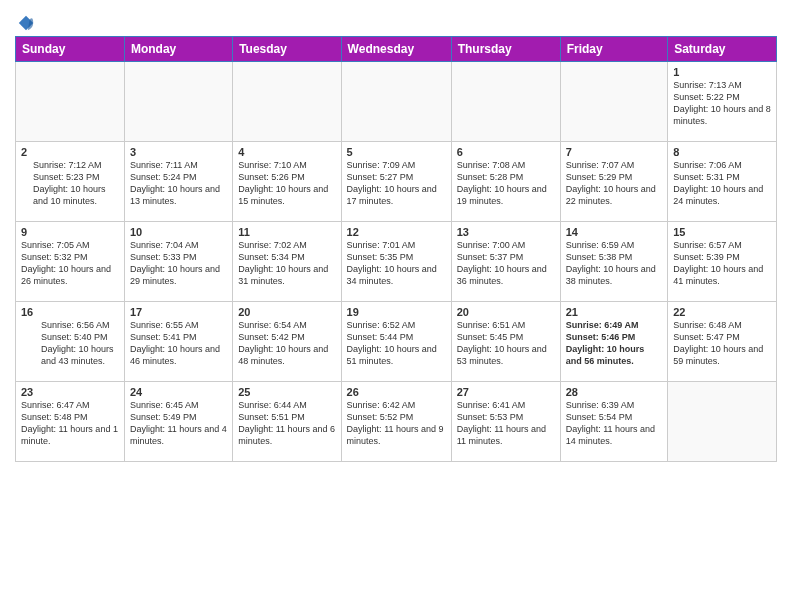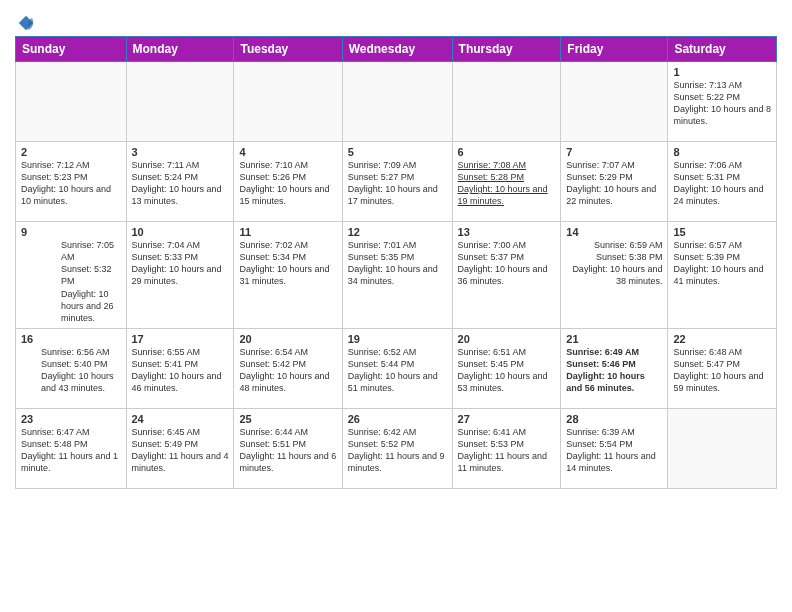--- a/index.html
+++ b/index.html
@@ -141,7 +141,7 @@
         <tr>
           <td>
             <span class="day-num">2</span>
-            <div class="day-info" style="white-space: pre-line;">Sunrise: 7:12 AM
+            <div class="day-info" style="white-space: pre-line; margin-left: 12px;">Sunrise: 7:12 AM
 Sunset: 5:23 PM
 Daylight: 10 hours and 10 minutes.</div>
           </td>

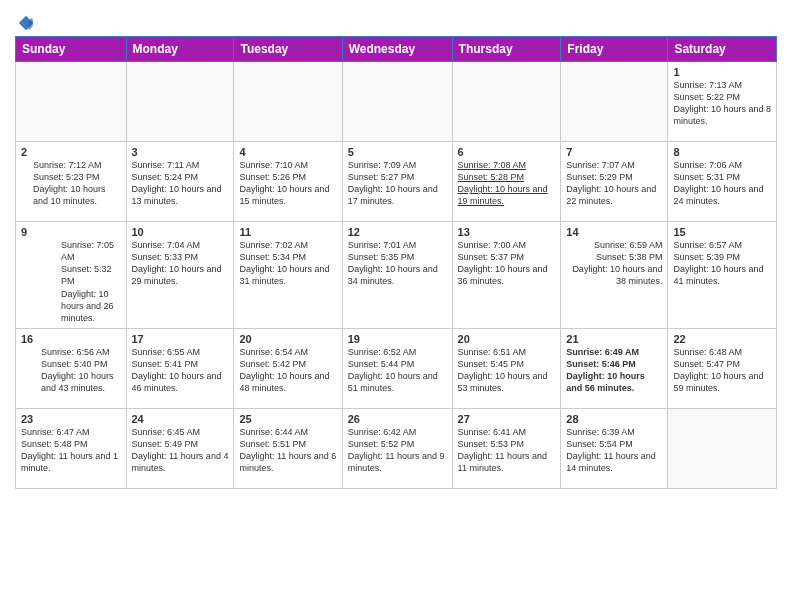--- a/index.html
+++ b/index.html
@@ -165,7 +165,7 @@
           </td>
           <td>
             <span class="day-num">6</span>
-            <div class="day-info" style="white-space: pre-line; text-decoration: underline;">Sunrise: 7:08 AM
+            <div class="day-info" style="white-space: pre-line;">Sunrise: 7:08 AM
 Sunset: 5:28 PM
 Daylight: 10 hours and 19 minutes.</div>
           </td>

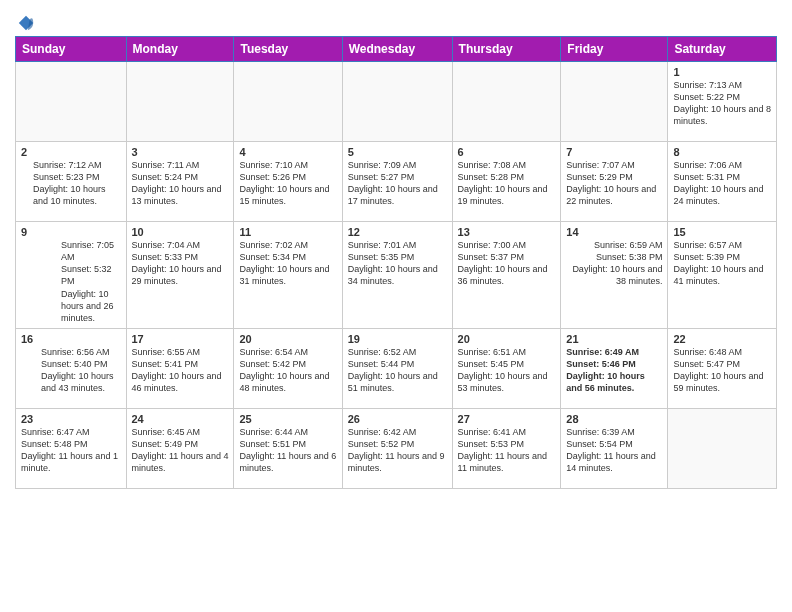--- a/index.html
+++ b/index.html
@@ -185,7 +185,7 @@
         <tr>
           <td>
             <span class="day-num">9</span>
-            <div class="day-info" style="white-space: pre-line; margin-left: 40px;">Sunrise: 7:05 AM
+            <div class="day-info" style="white-space: pre-line;">Sunrise: 7:05 AM
 Sunset: 5:32 PM
 Daylight: 10 hours and 26 minutes.</div>
           </td>

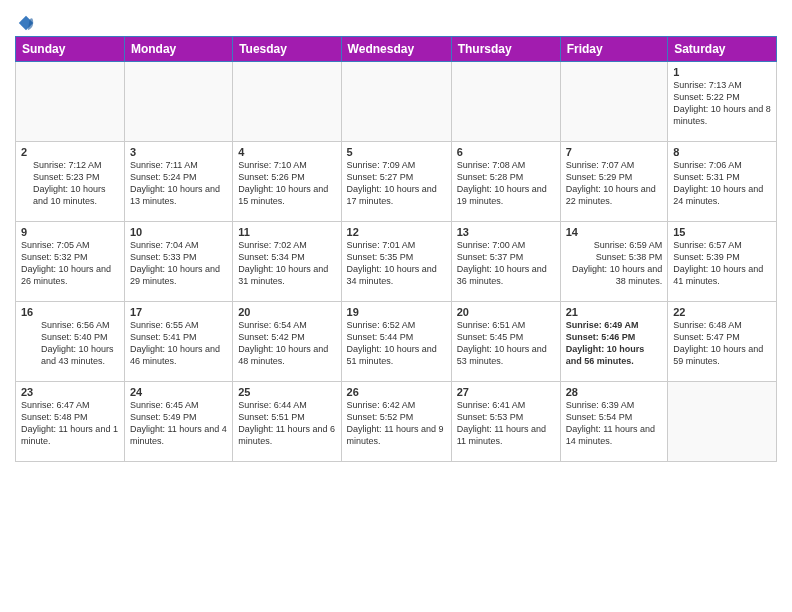--- a/index.html
+++ b/index.html
@@ -215,7 +215,7 @@
           </td>
           <td>
             <span class="day-num">14</span>
-            <div class="day-info" style="white-space: pre-line; text-align: right;">Sunrise: 6:59 AM
+            <div class="day-info" style="white-space: pre-line;">Sunrise: 6:59 AM
 Sunset: 5:38 PM
 Daylight: 10 hours and 38 minutes.</div>
           </td>

